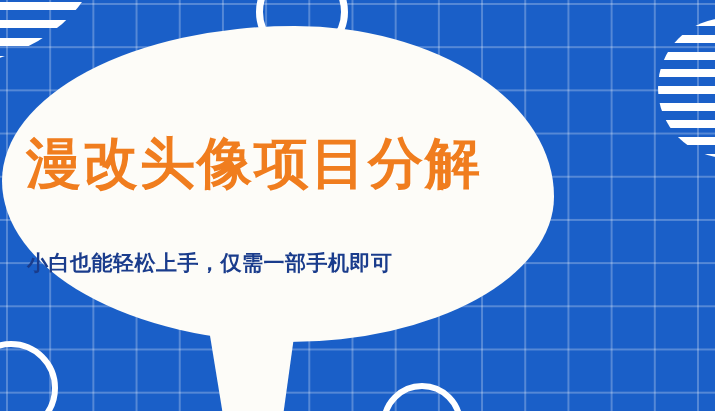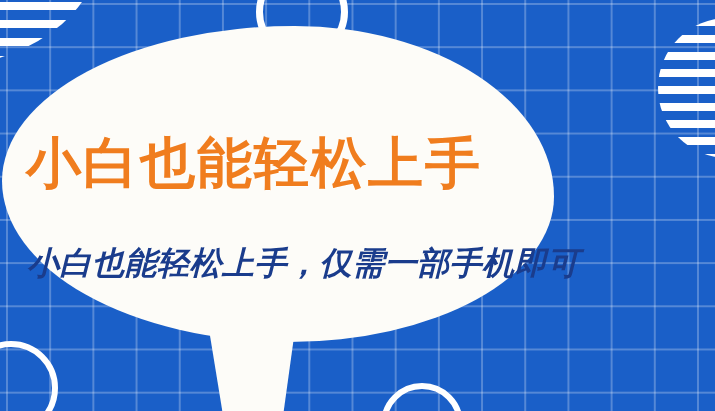--- a/index.html
+++ b/index.html
@@ -167,7 +167,7 @@
   <div class="bubble"></div>
 
   <div class="text-layer">
-    <div class="poster-title">小白也能轻松上手</div>
+    <div class="poster-title">漫改头像项目分解</div>
     <div class="poster-subtitle">小白也能轻松上手，仅需一部手机即可</div>
   </div>
 

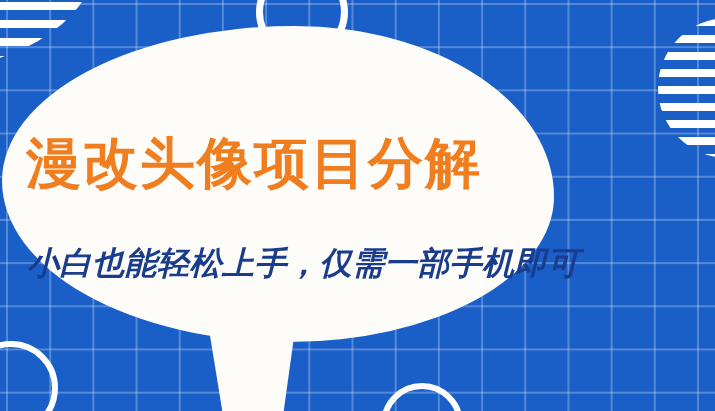--- a/index.html
+++ b/index.html
@@ -141,12 +141,11 @@
     top: 246px;
     width: 500px;
     color: #1A3C8C;
-    font-size: 32px;
+    font-size: 21px;
     font-weight: 700;
     letter-spacing: 0.5px;
     line-height: 34px;
     white-space: nowrap;
-    font-style: italic;
   }
 </style>
 </head>

